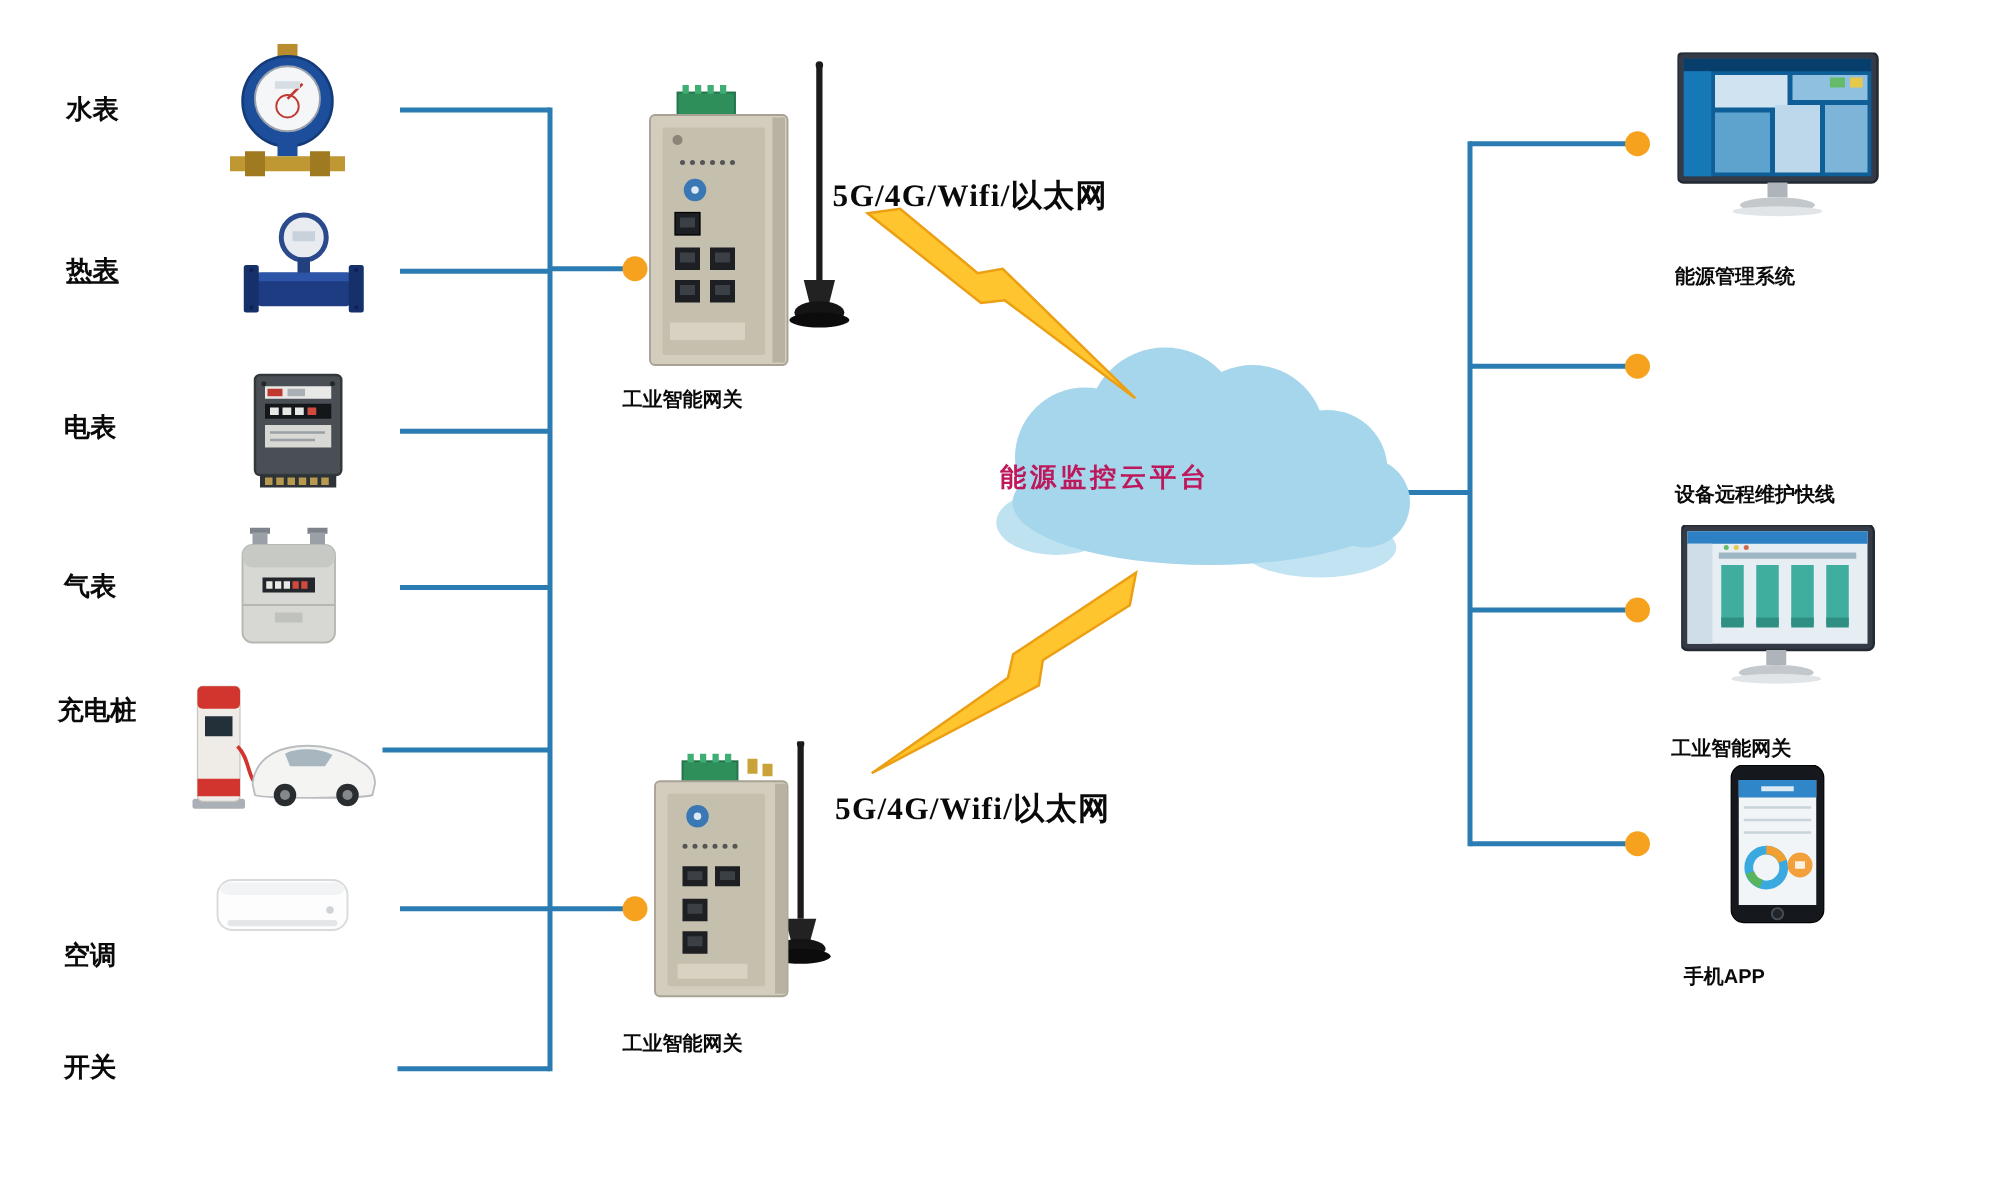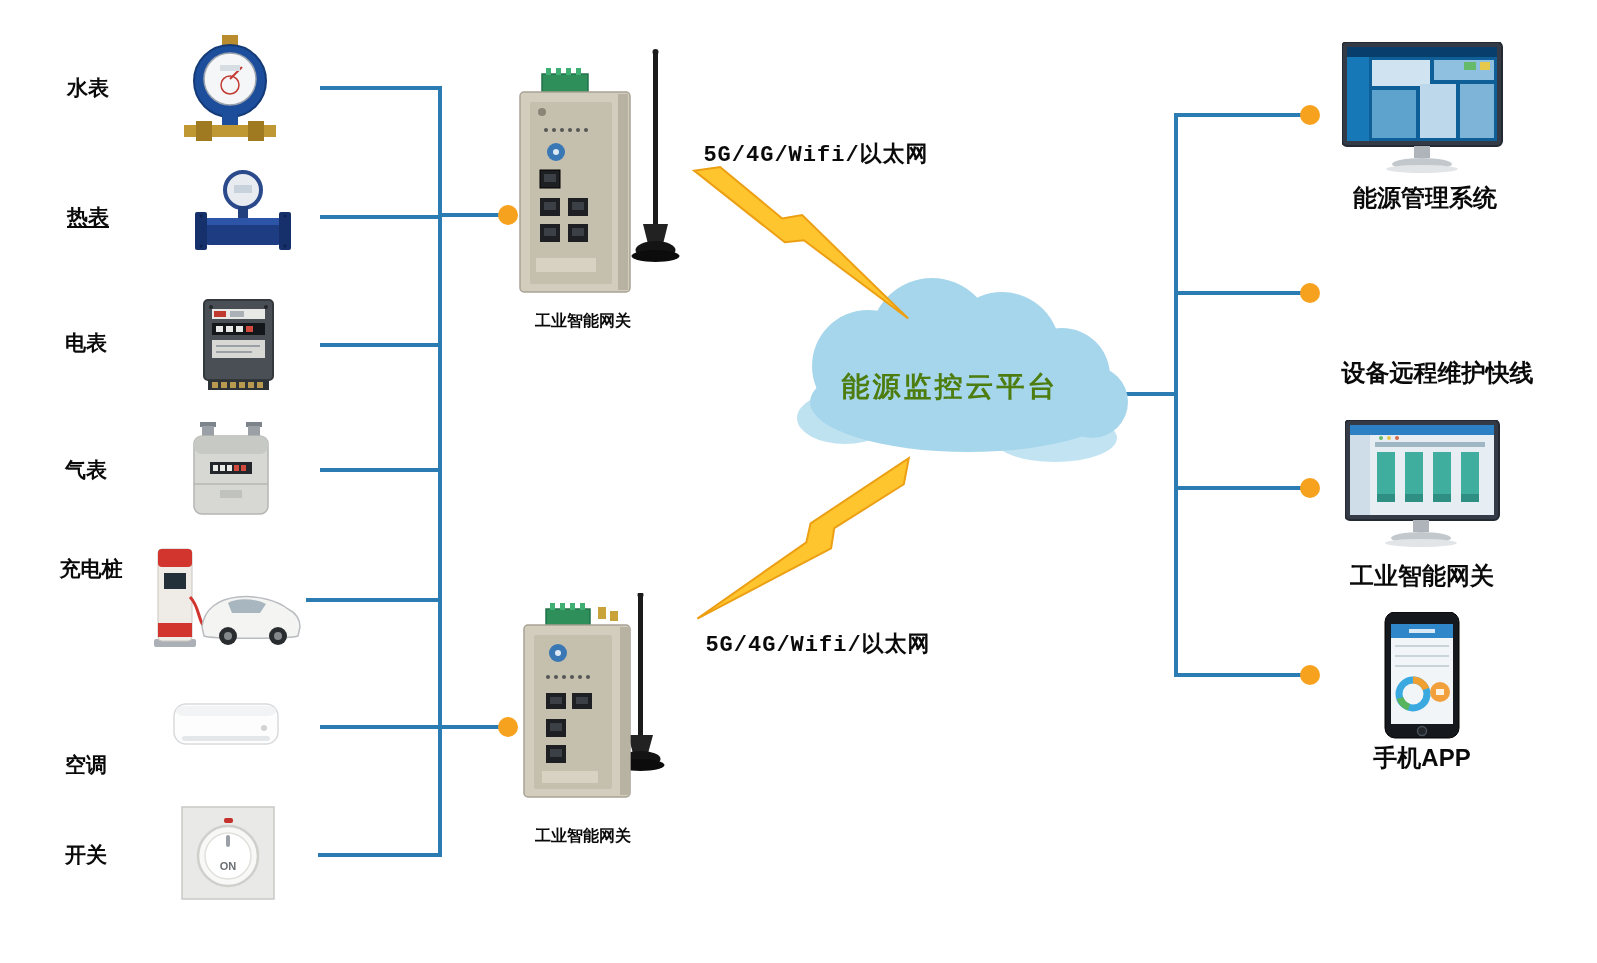--- a/index.html
+++ b/index.html
@@ -8,7 +8,7 @@
     font-family:"Liberation Sans",sans-serif;overflow:hidden;
   }
   .layer{position:absolute;left:0;top:0;}
-  .lbl{position:absolute;font-weight:bold;color:#0a0a0a;text-align:center;line-height:1.2;}
+  .lbl{position:absolute;font-weight:bold;color:#0a0a0a;line-height:1.2;}
   .dev-lbl{font-size:21px;}
   .gw-lbl{font-size:16px;}
   .ep-lbl{font-size:24px;}

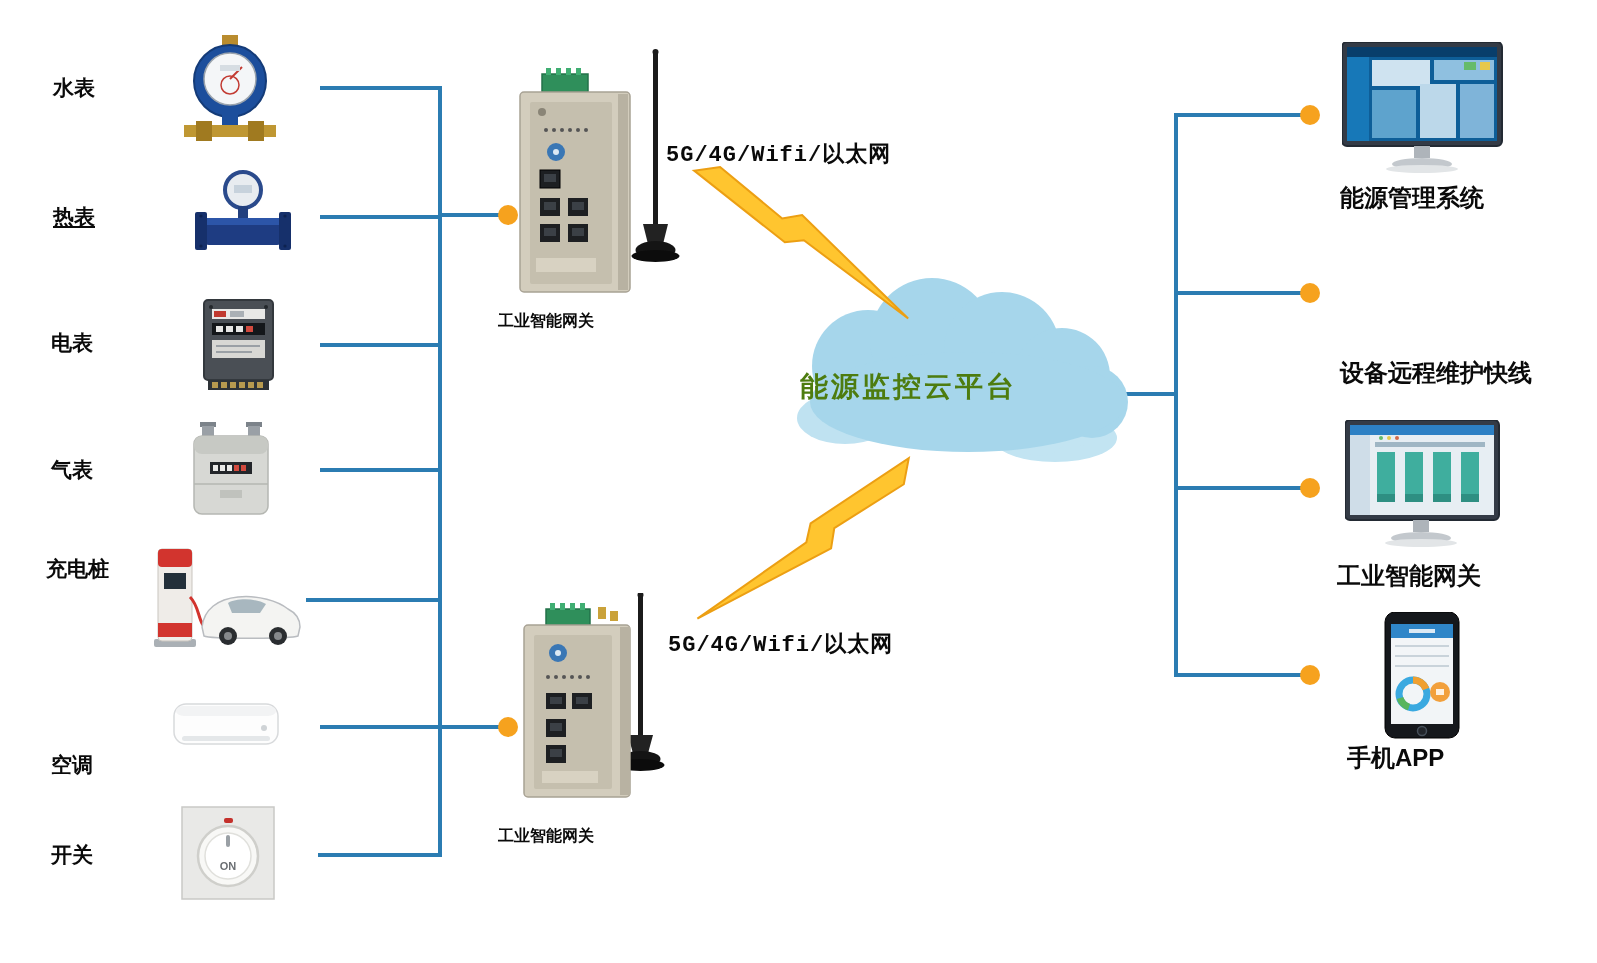--- a/index.html
+++ b/index.html
@@ -12,7 +12,7 @@
   .dev-lbl{font-size:21px;}
   .gw-lbl{font-size:16px;}
   .ep-lbl{font-size:24px;}
-  .link-lbl{font-size:22px;font-family:Liberation Mono, monospace;letter-spacing:1px;}
+  .link-lbl{font-size:25px;font-family:Liberation Serif, serif;letter-spacing:1px;}
   .cloud-lbl{font-size:28px;font-family:"Liberation Serif",serif;color:#4d7c0f;letter-spacing:3px;}
   .illus{position:absolute;}
   svg{display:block;}

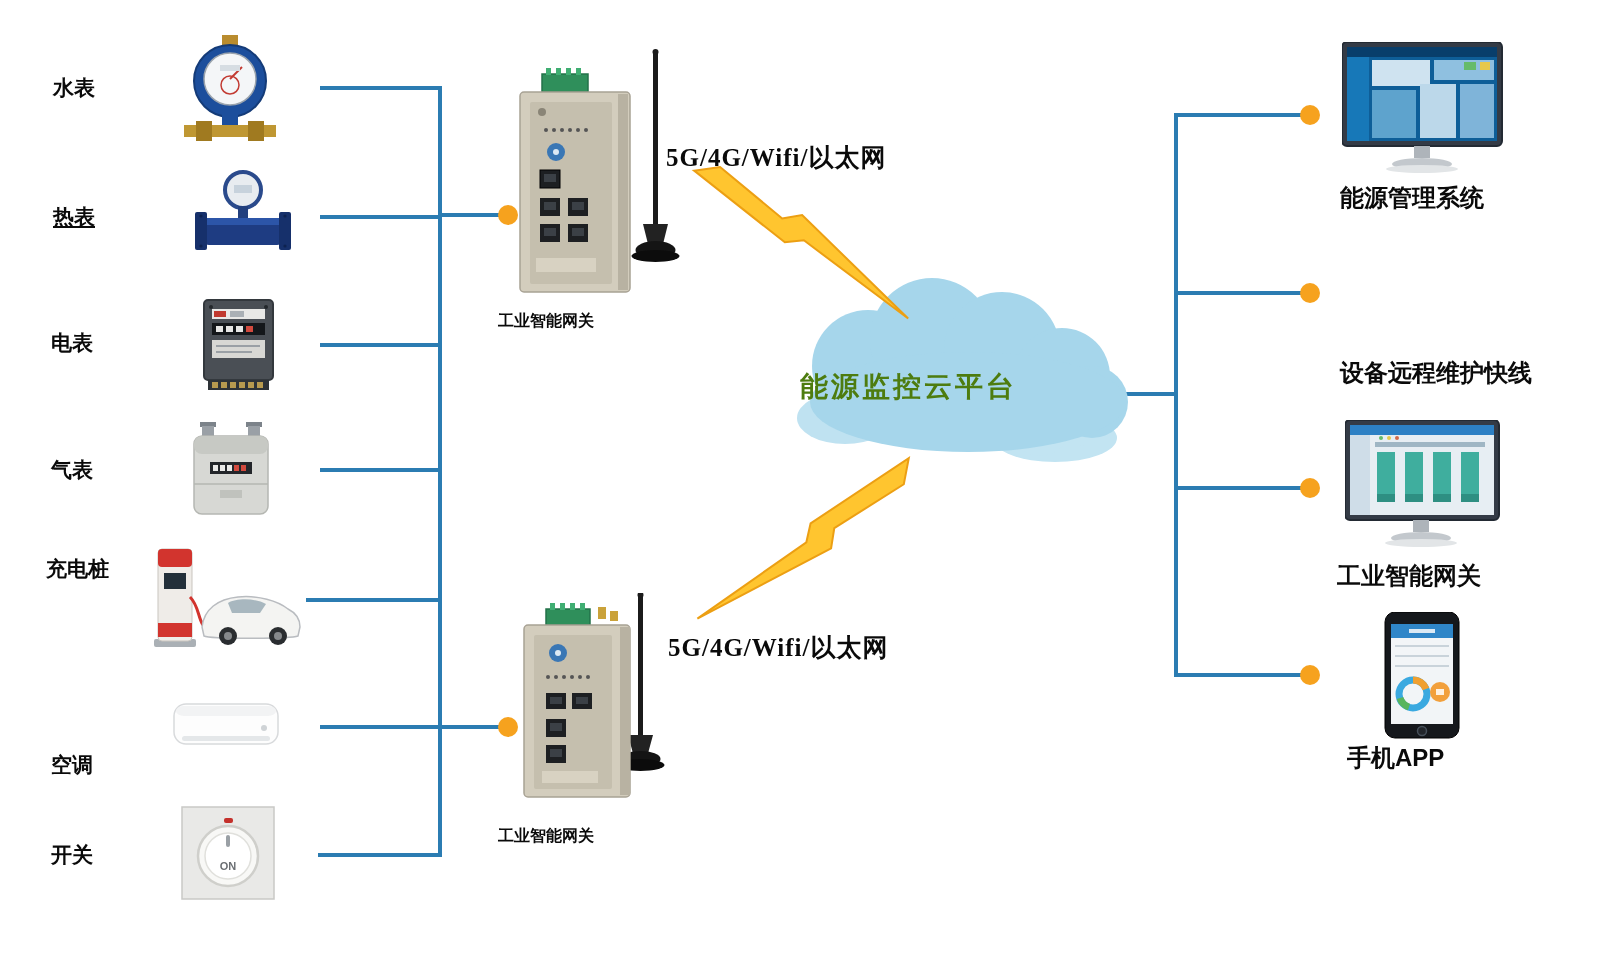--- a/index.html
+++ b/index.html
@@ -11,7 +11,7 @@
   .lbl{position:absolute;font-weight:bold;color:#0a0a0a;line-height:1.2;}
   .dev-lbl{font-size:21px;}
   .gw-lbl{font-size:16px;}
-  .ep-lbl{font-size:24px;}
+  .ep-lbl{font-size:16px;margin-top:28px;}
   .link-lbl{font-size:25px;font-family:Liberation Serif, serif;letter-spacing:1px;}
   .cloud-lbl{font-size:28px;font-family:"Liberation Serif",serif;color:#4d7c0f;letter-spacing:3px;}
   .illus{position:absolute;}

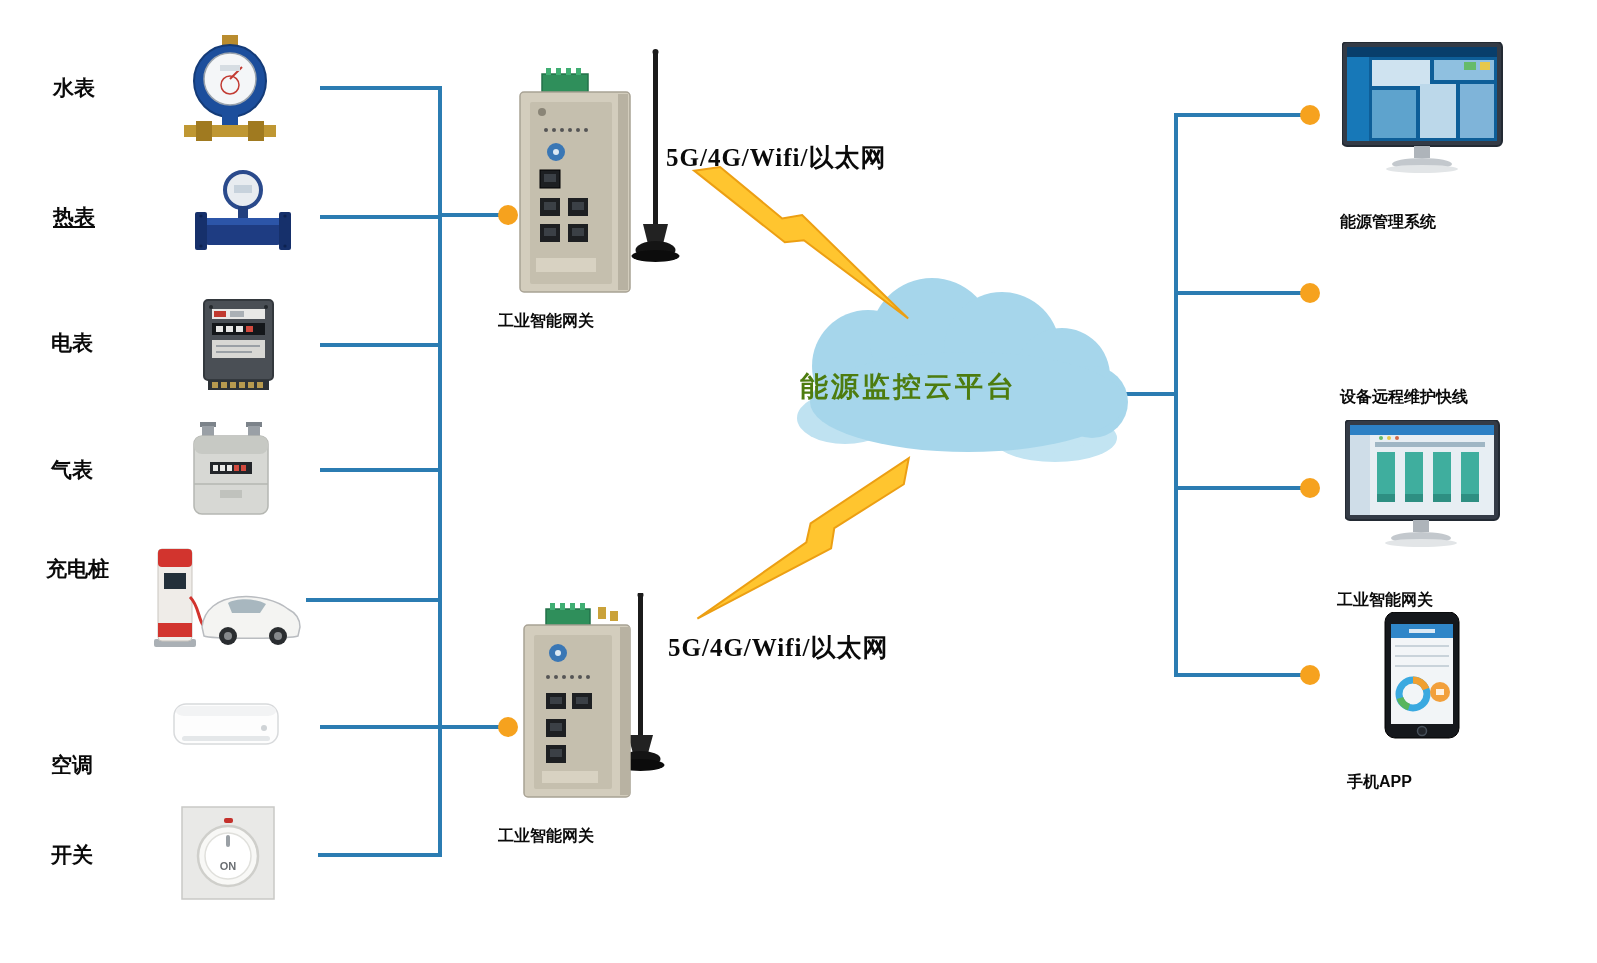--- a/index.html
+++ b/index.html
@@ -13,7 +13,7 @@
   .gw-lbl{font-size:16px;}
   .ep-lbl{font-size:16px;margin-top:28px;}
   .link-lbl{font-size:25px;font-family:Liberation Serif, serif;letter-spacing:1px;}
-  .cloud-lbl{font-size:28px;font-family:"Liberation Serif",serif;color:#4d7c0f;letter-spacing:3px;}
+  .cloud-lbl{font-size:21px;font-family:"Liberation Serif",serif;color:#be185d;letter-spacing:3px;}
   .illus{position:absolute;}
   svg{display:block;}
 </style>

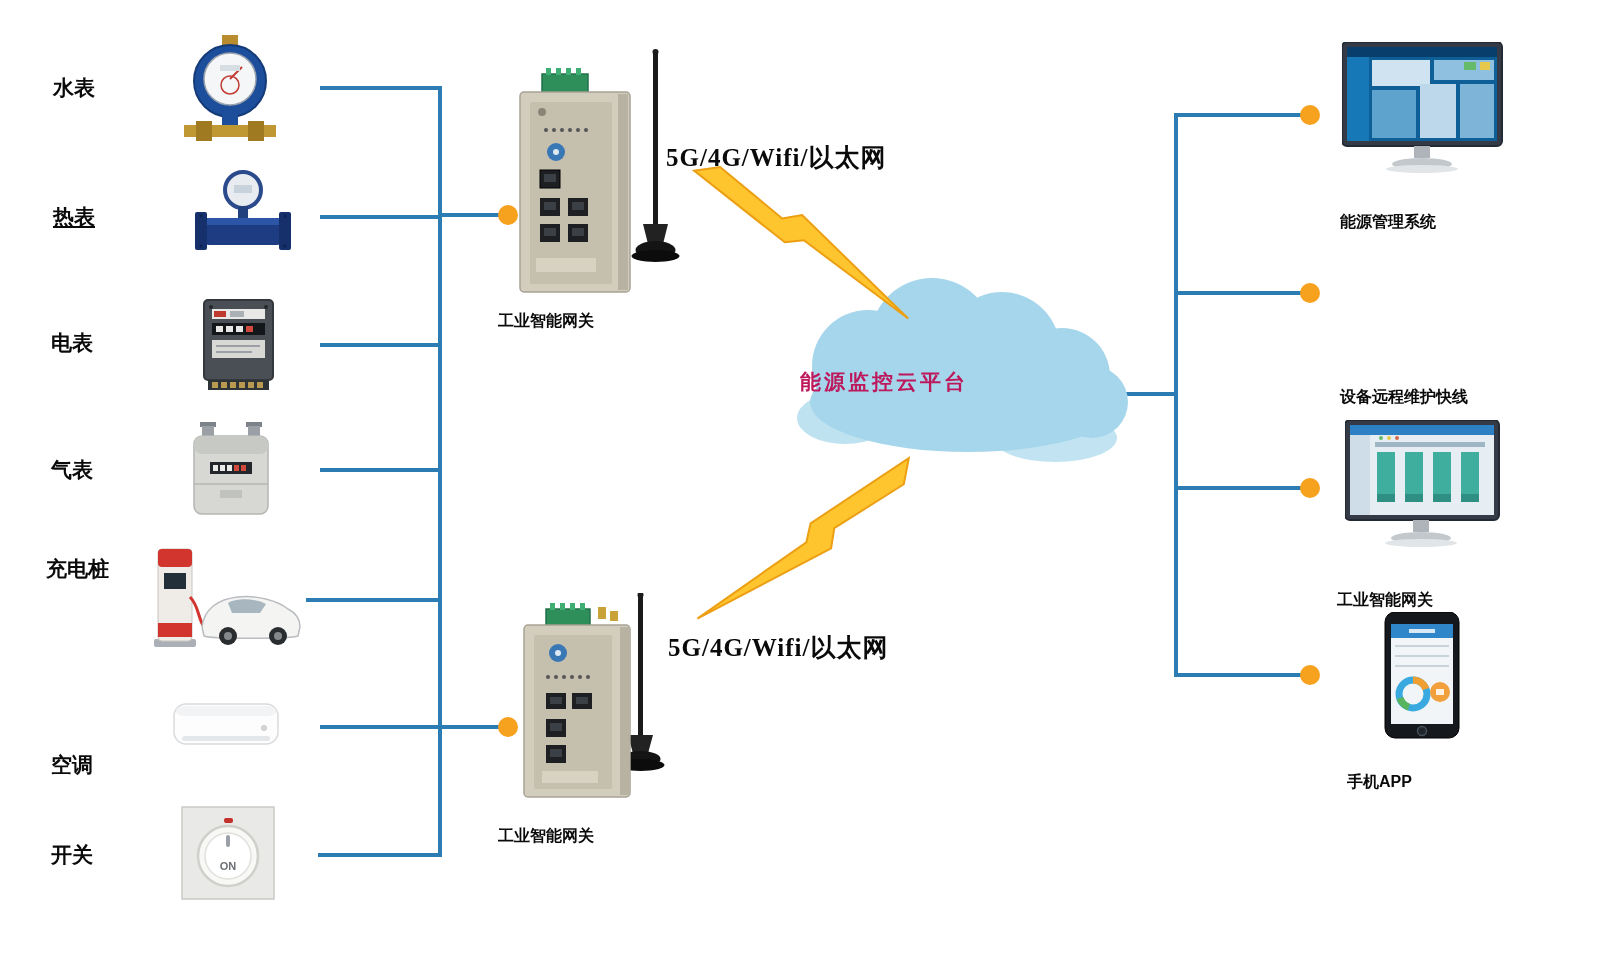--- a/index.html
+++ b/index.html
@@ -176,16 +176,6 @@
     </svg>
   </div>
 
-  <div class="illus" style="left:181px;top:806px;">
-    <svg width="94" height="94" viewBox="0 0 94 94">
-      <rect x="1" y="1" width="92" height="92" fill="#e9e9e7" stroke="#c9c9c6" stroke-width="1.5"></rect>
-      <rect x="43" y="12" width="9" height="5" rx="2" fill="#c4302b"></rect>
-      <circle cx="47" cy="50" r="30" fill="#f8f8f6" stroke="#cfcfcb" stroke-width="2.5"></circle>
-      <circle cx="47" cy="50" r="23" fill="#ffffff" stroke="#e0e0dc" stroke-width="1.5"></circle>
-      <rect x="45" y="29" width="4" height="12" rx="2" fill="#9aa0a5"></rect>
-      <text x="47" y="64" text-anchor="middle" font-size="11" font-weight="bold" fill="#6b6f73" font-family="Liberation Sans, sans-serif">ON</text>
-    </svg>
-  </div>
 
   <div class="illus" style="left:512px;top:48px;">
     <svg width="170" height="255" viewBox="0 0 170 255">

